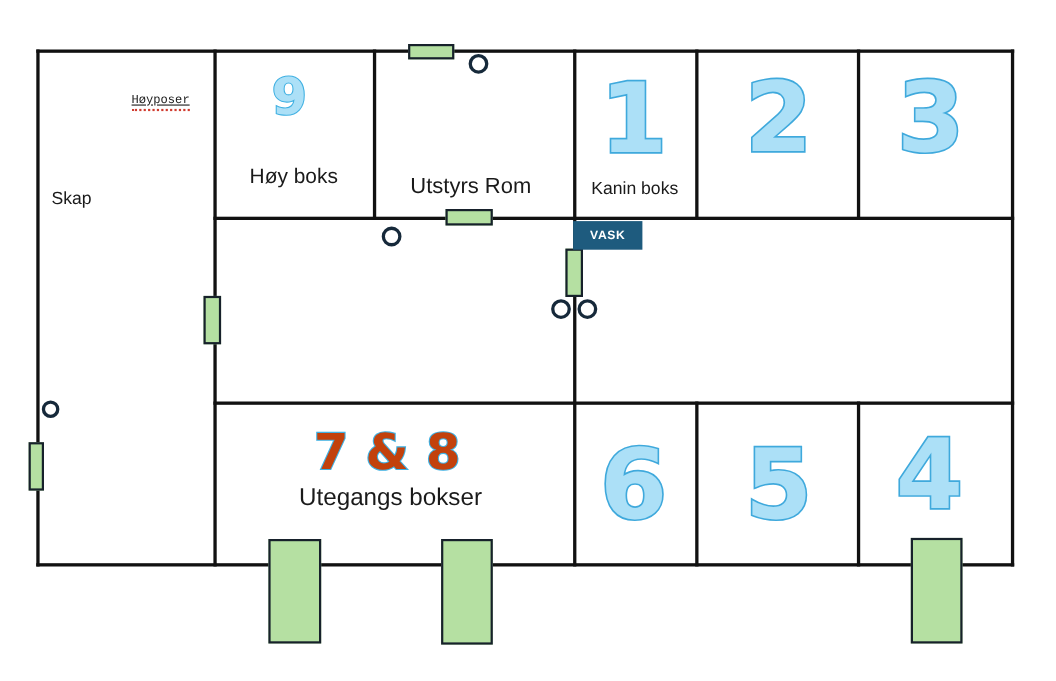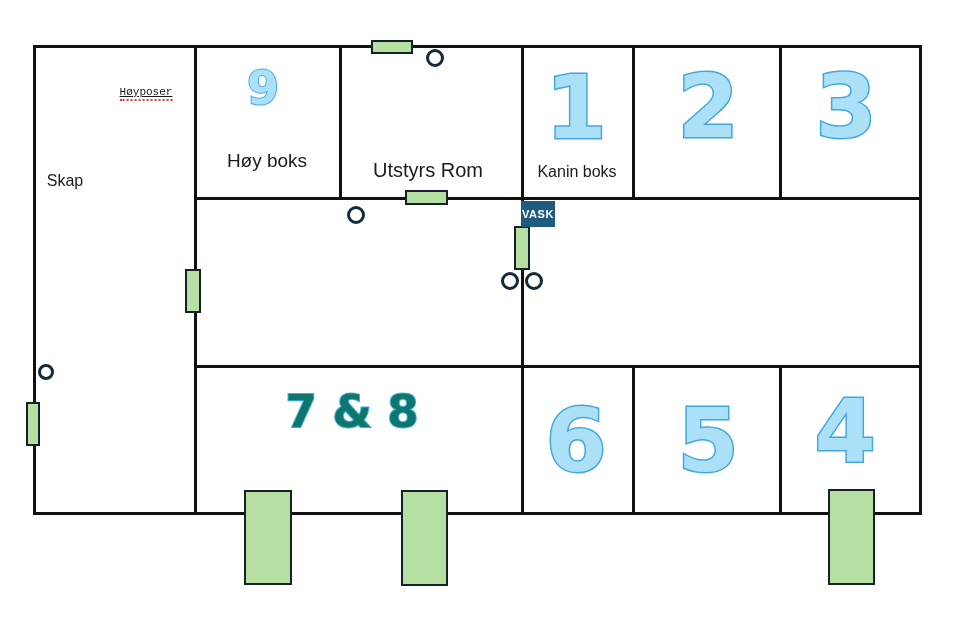--- a/index.html
+++ b/index.html
@@ -75,7 +75,7 @@
     position: absolute;
     left: 521px;
     top: 201px;
-    width: 34px;
+    width: 63px;
     height: 26px;
     background: #1e5b7e;
     color: #ffffff;

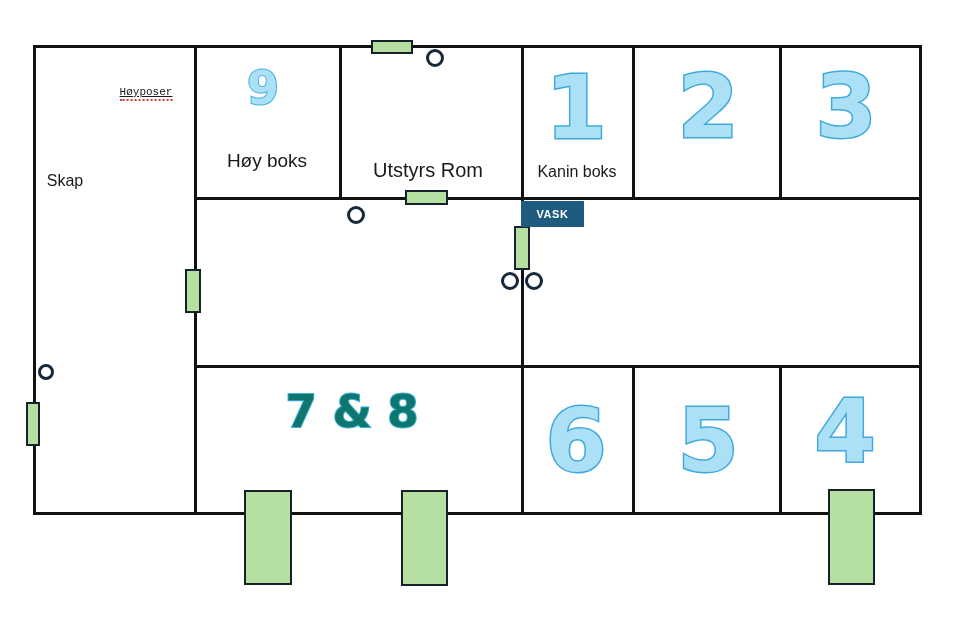--- a/index.html
+++ b/index.html
@@ -60,7 +60,7 @@
     font-family: "DejaVu Sans", sans-serif;
     font-weight: bold;
     font-size: 45px;
-    color: #0f766e;
+    color: #c2410c;
     -webkit-text-stroke: 2px #3fb0e2;
     paint-order: stroke fill;
     line-height: 1;

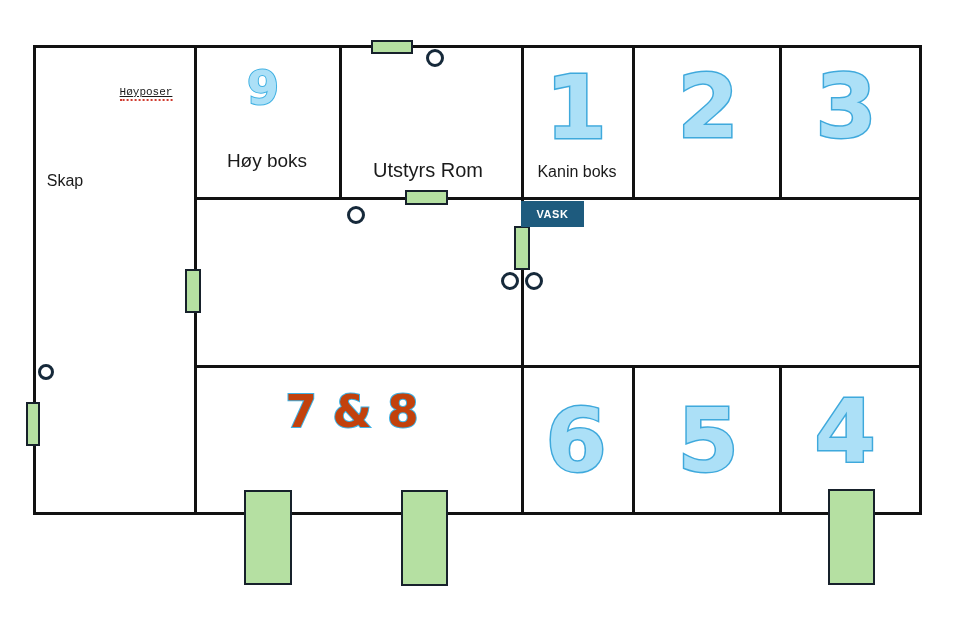--- a/index.html
+++ b/index.html
@@ -144,6 +144,7 @@
   <div class="vask-badge">VASK</div>
 
   <div class="med-num" style="left:352px;top:411px;">7 &amp; 8</div>
+  <div class="label" style="left:355px;top:452px;font-size:22px;">Utegangs bokser</div>
 
   <div class="big-num" style="left:576px;top:441px;">6</div>
   <div class="big-num" style="left:708px;top:441px;">5</div>

